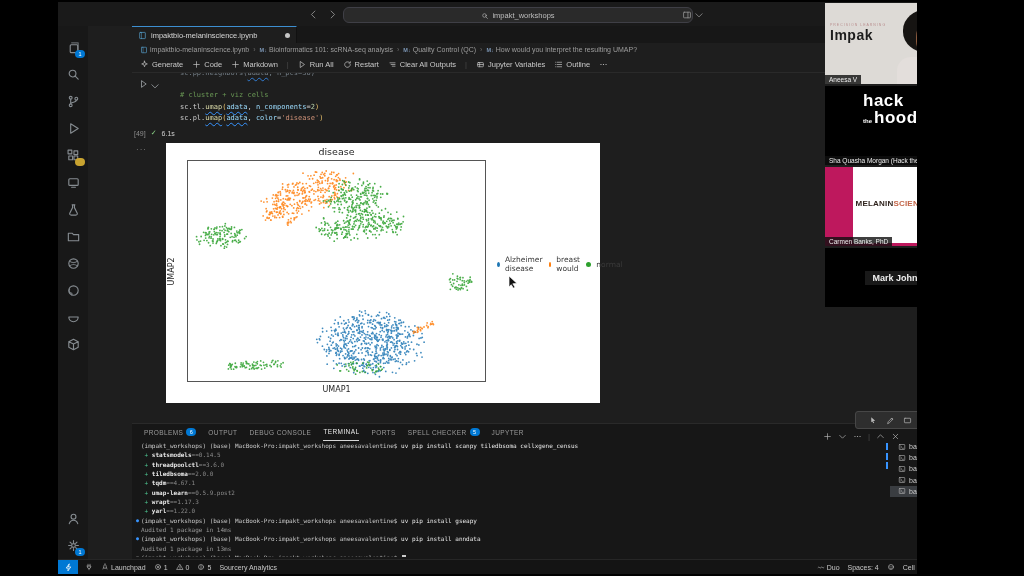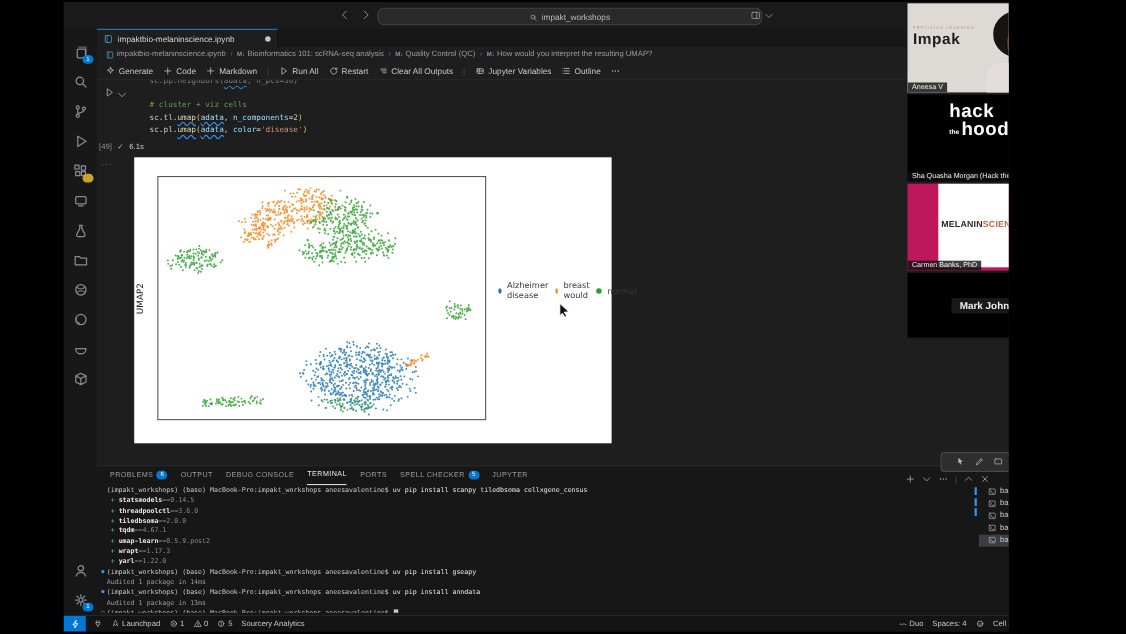--- a/index.html
+++ b/index.html
@@ -19,7 +19,7 @@
   .searchbox .ic{width:8px;height:8px;}
   .layout-ctl{position:absolute;right:262px;display:flex;align-items:center;gap:2px;color:#9a9a9a;}
   .layout-ctl .ic{width:10px;height:10px;}
-  .body-row{flex:1;display:flex;min-height:0;}
+  .body-row{flex:1;display:flex;min-height:0;gap:44px;}
   
   .activitybar{width:30px;background:#181818;display:flex;flex-direction:column;align-items:center;
                padding-top:8px;flex:0 0 auto;}

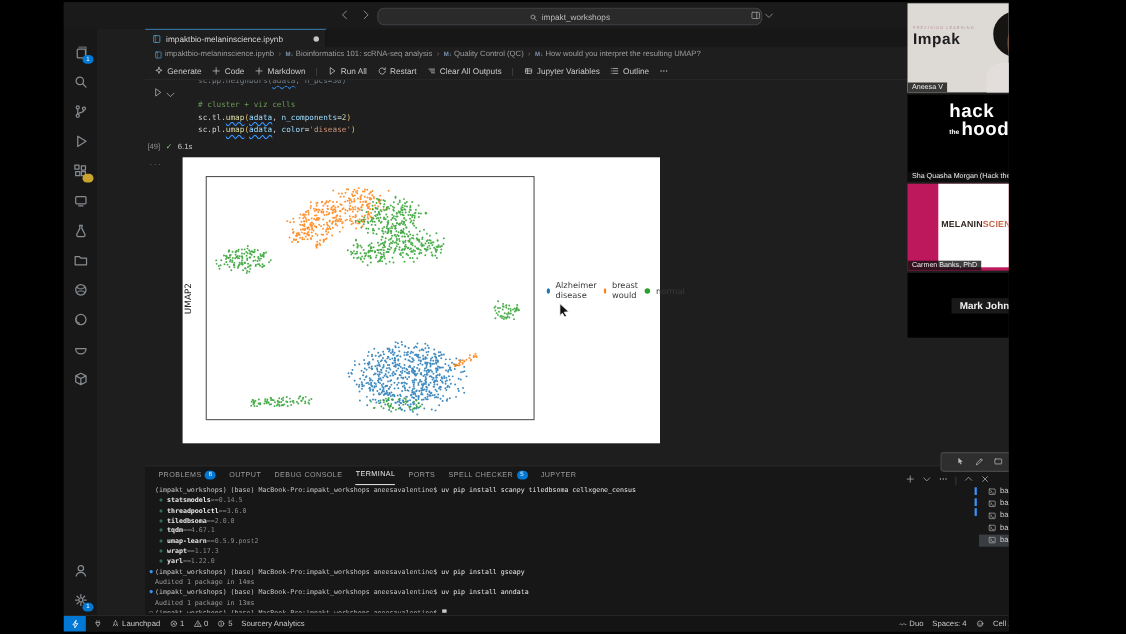--- a/index.html
+++ b/index.html
@@ -395,6 +395,7 @@
           <div class="gutter-dots">···</div>
 
           <div class="figure">
+            <div class="fig-title">disease</div>
             <div class="axes">
                 <svg viewBox="0 0 299 222">
                   <g fill="#ff7f0e" opacity="0.85">

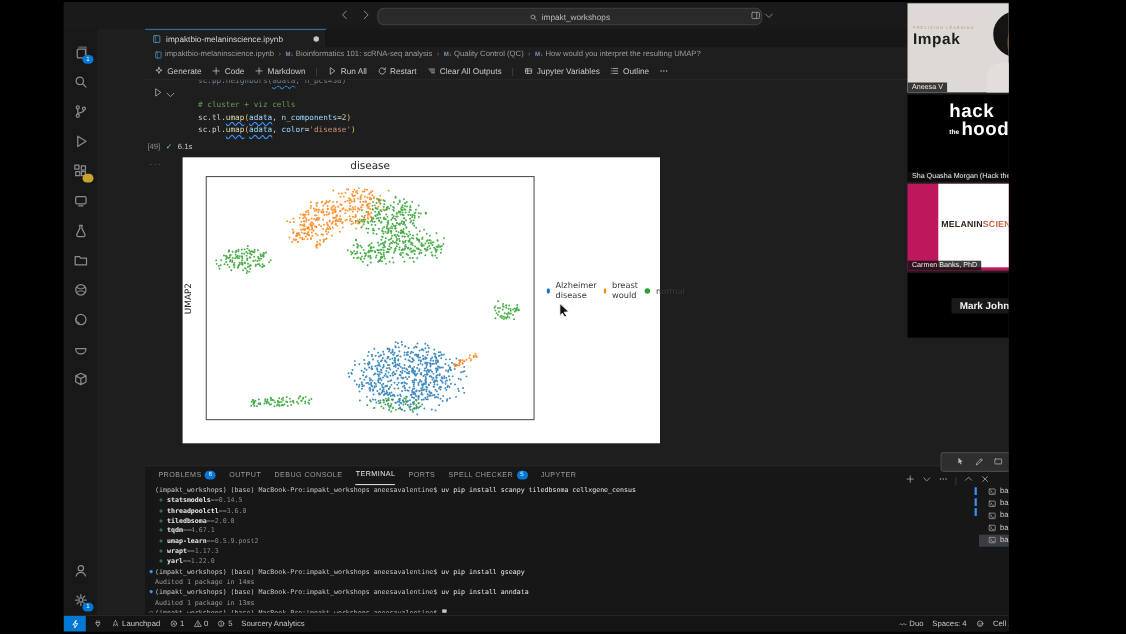--- a/index.html
+++ b/index.html
@@ -2244,6 +2244,7 @@
                   </g>
                 </svg>
               </div>
+            <div class="xlabel">UMAP1</div>
             <div class="ylabel">UMAP2</div>
             <div class="legend">
                 <div class="legend-row">

